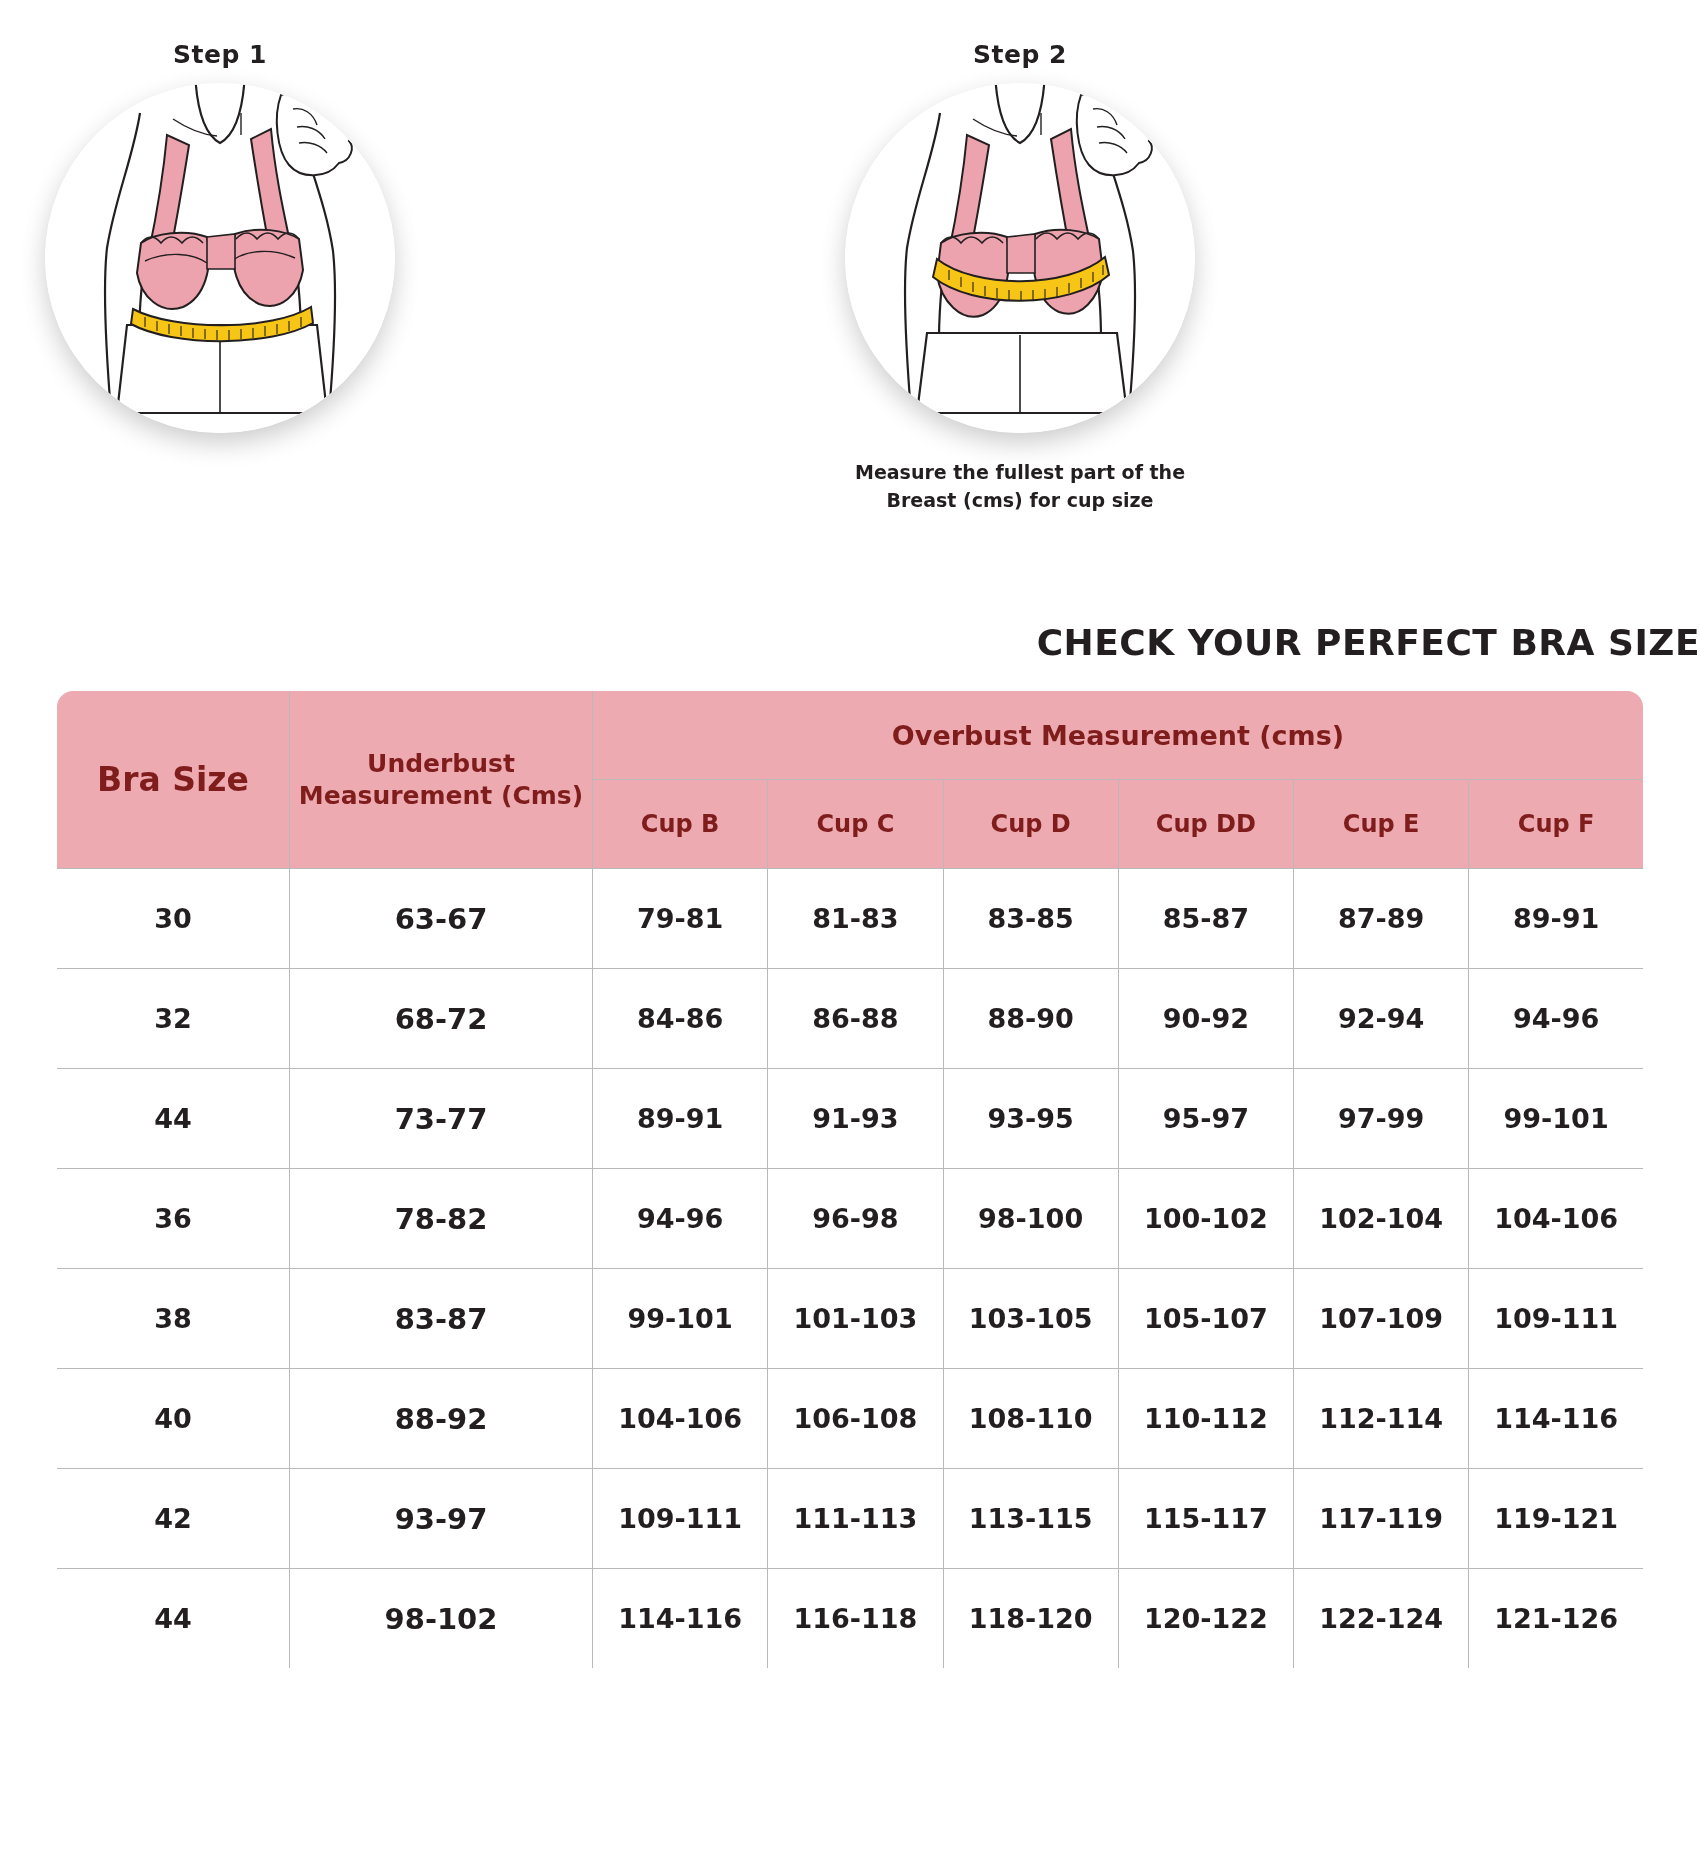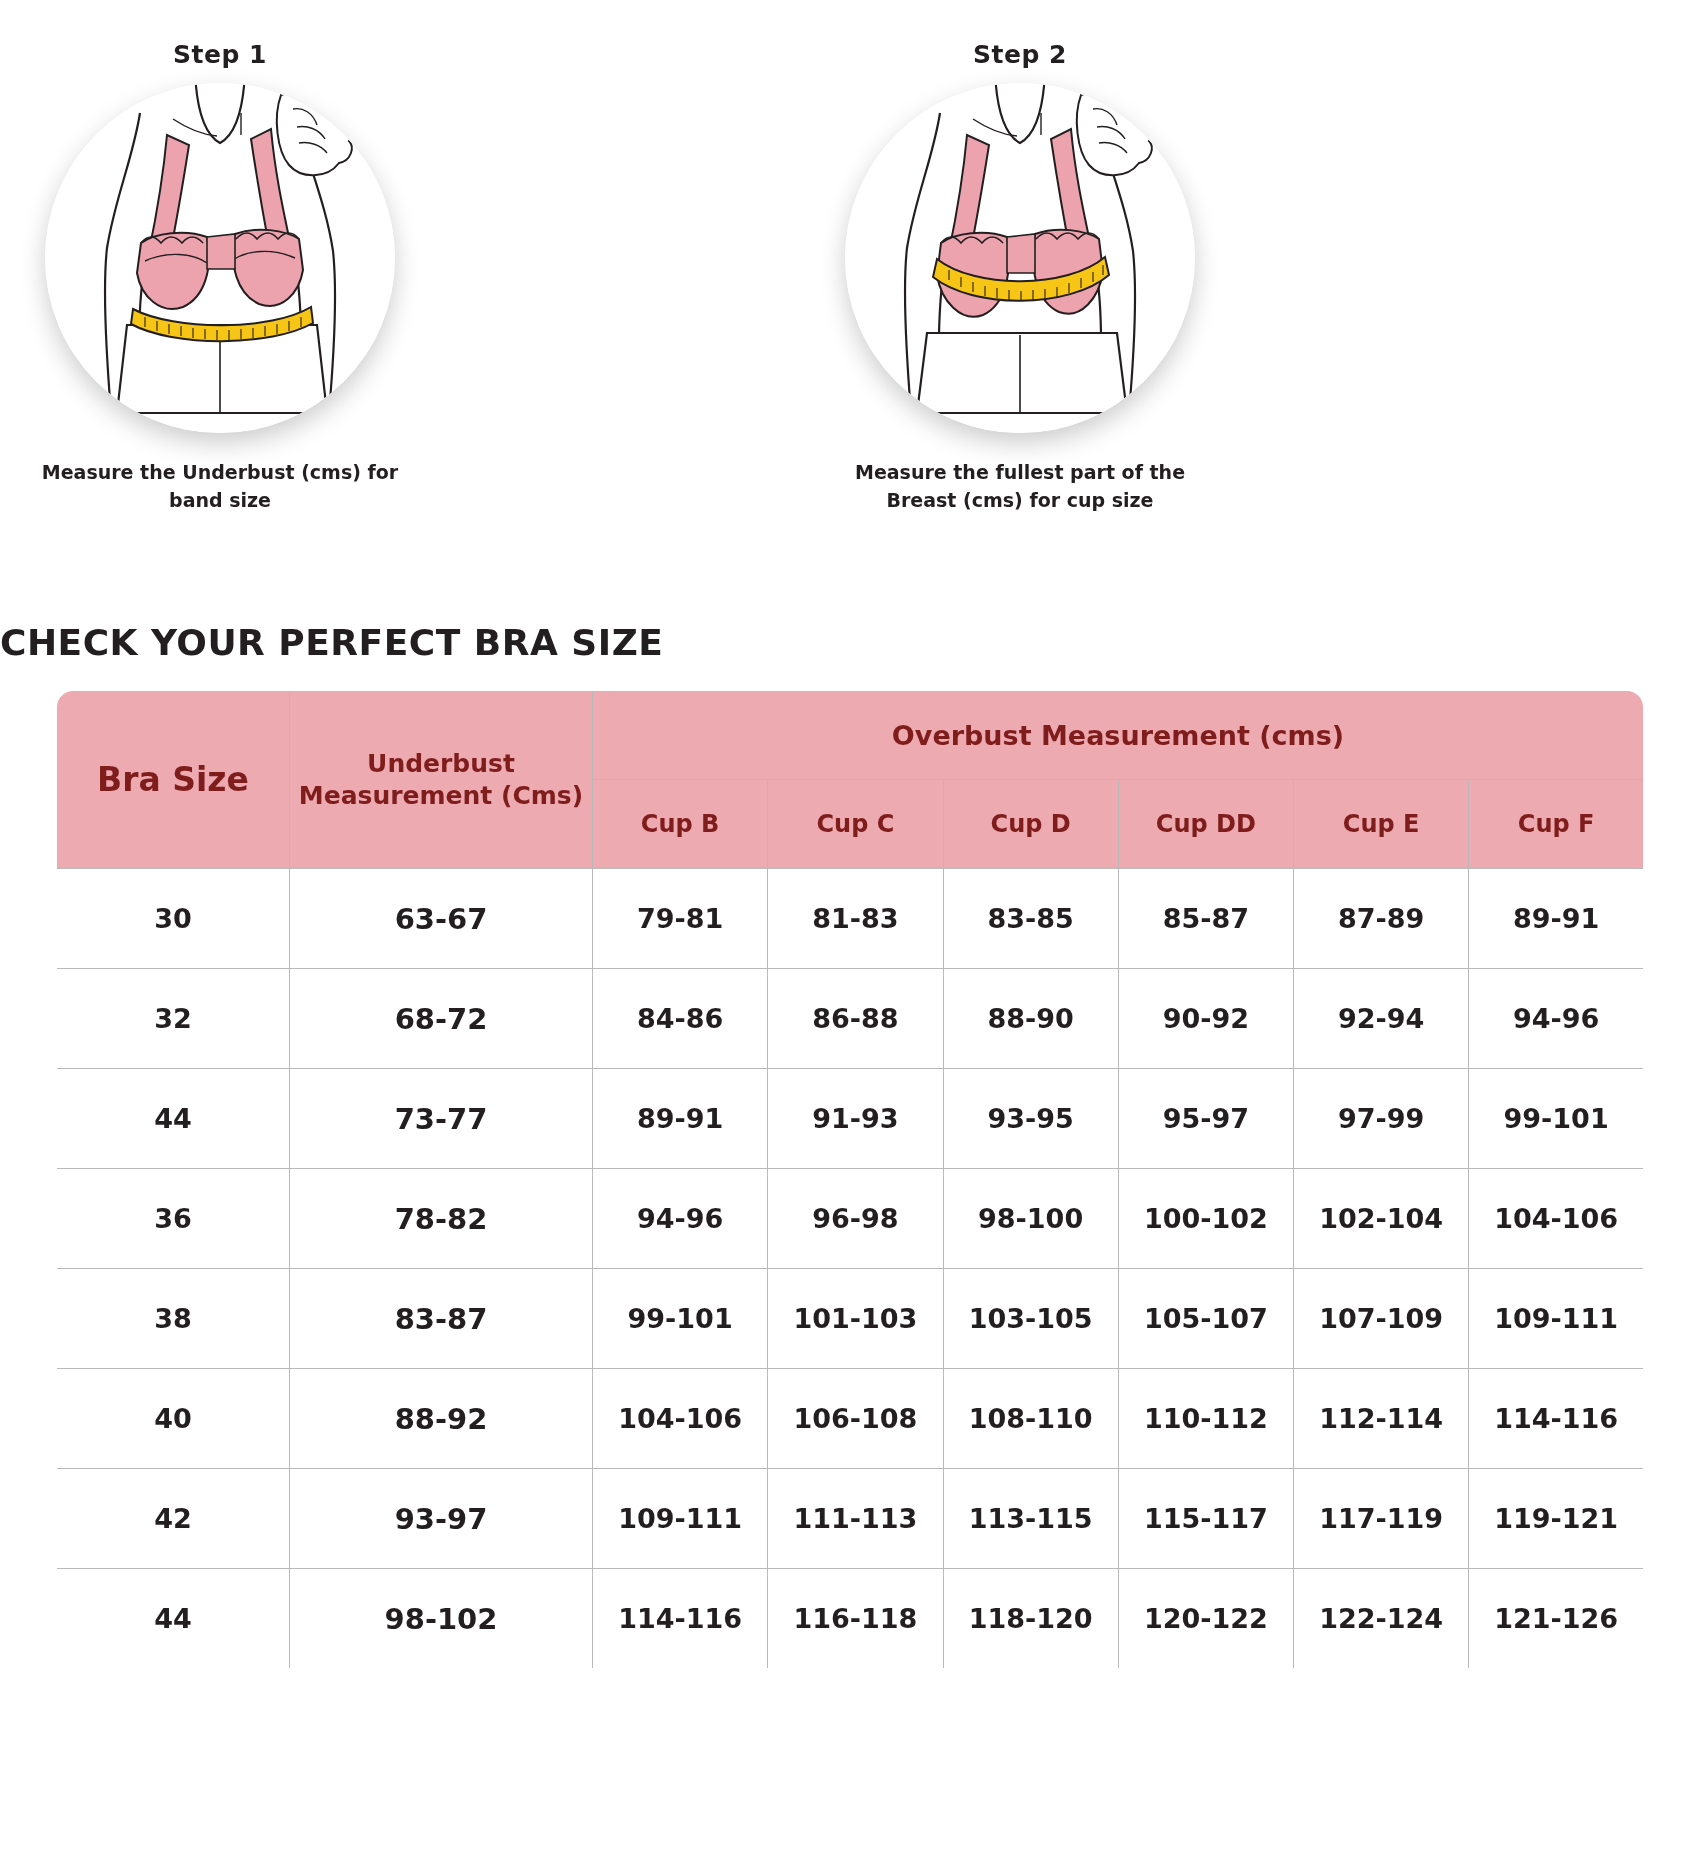--- a/index.html
+++ b/index.html
@@ -179,7 +179,6 @@
         </svg>
       </div>
     </div>
-    <div class="step-caption">Measure the Underbust (cms) for band size</div>
   </div>
 
   <div class="step">

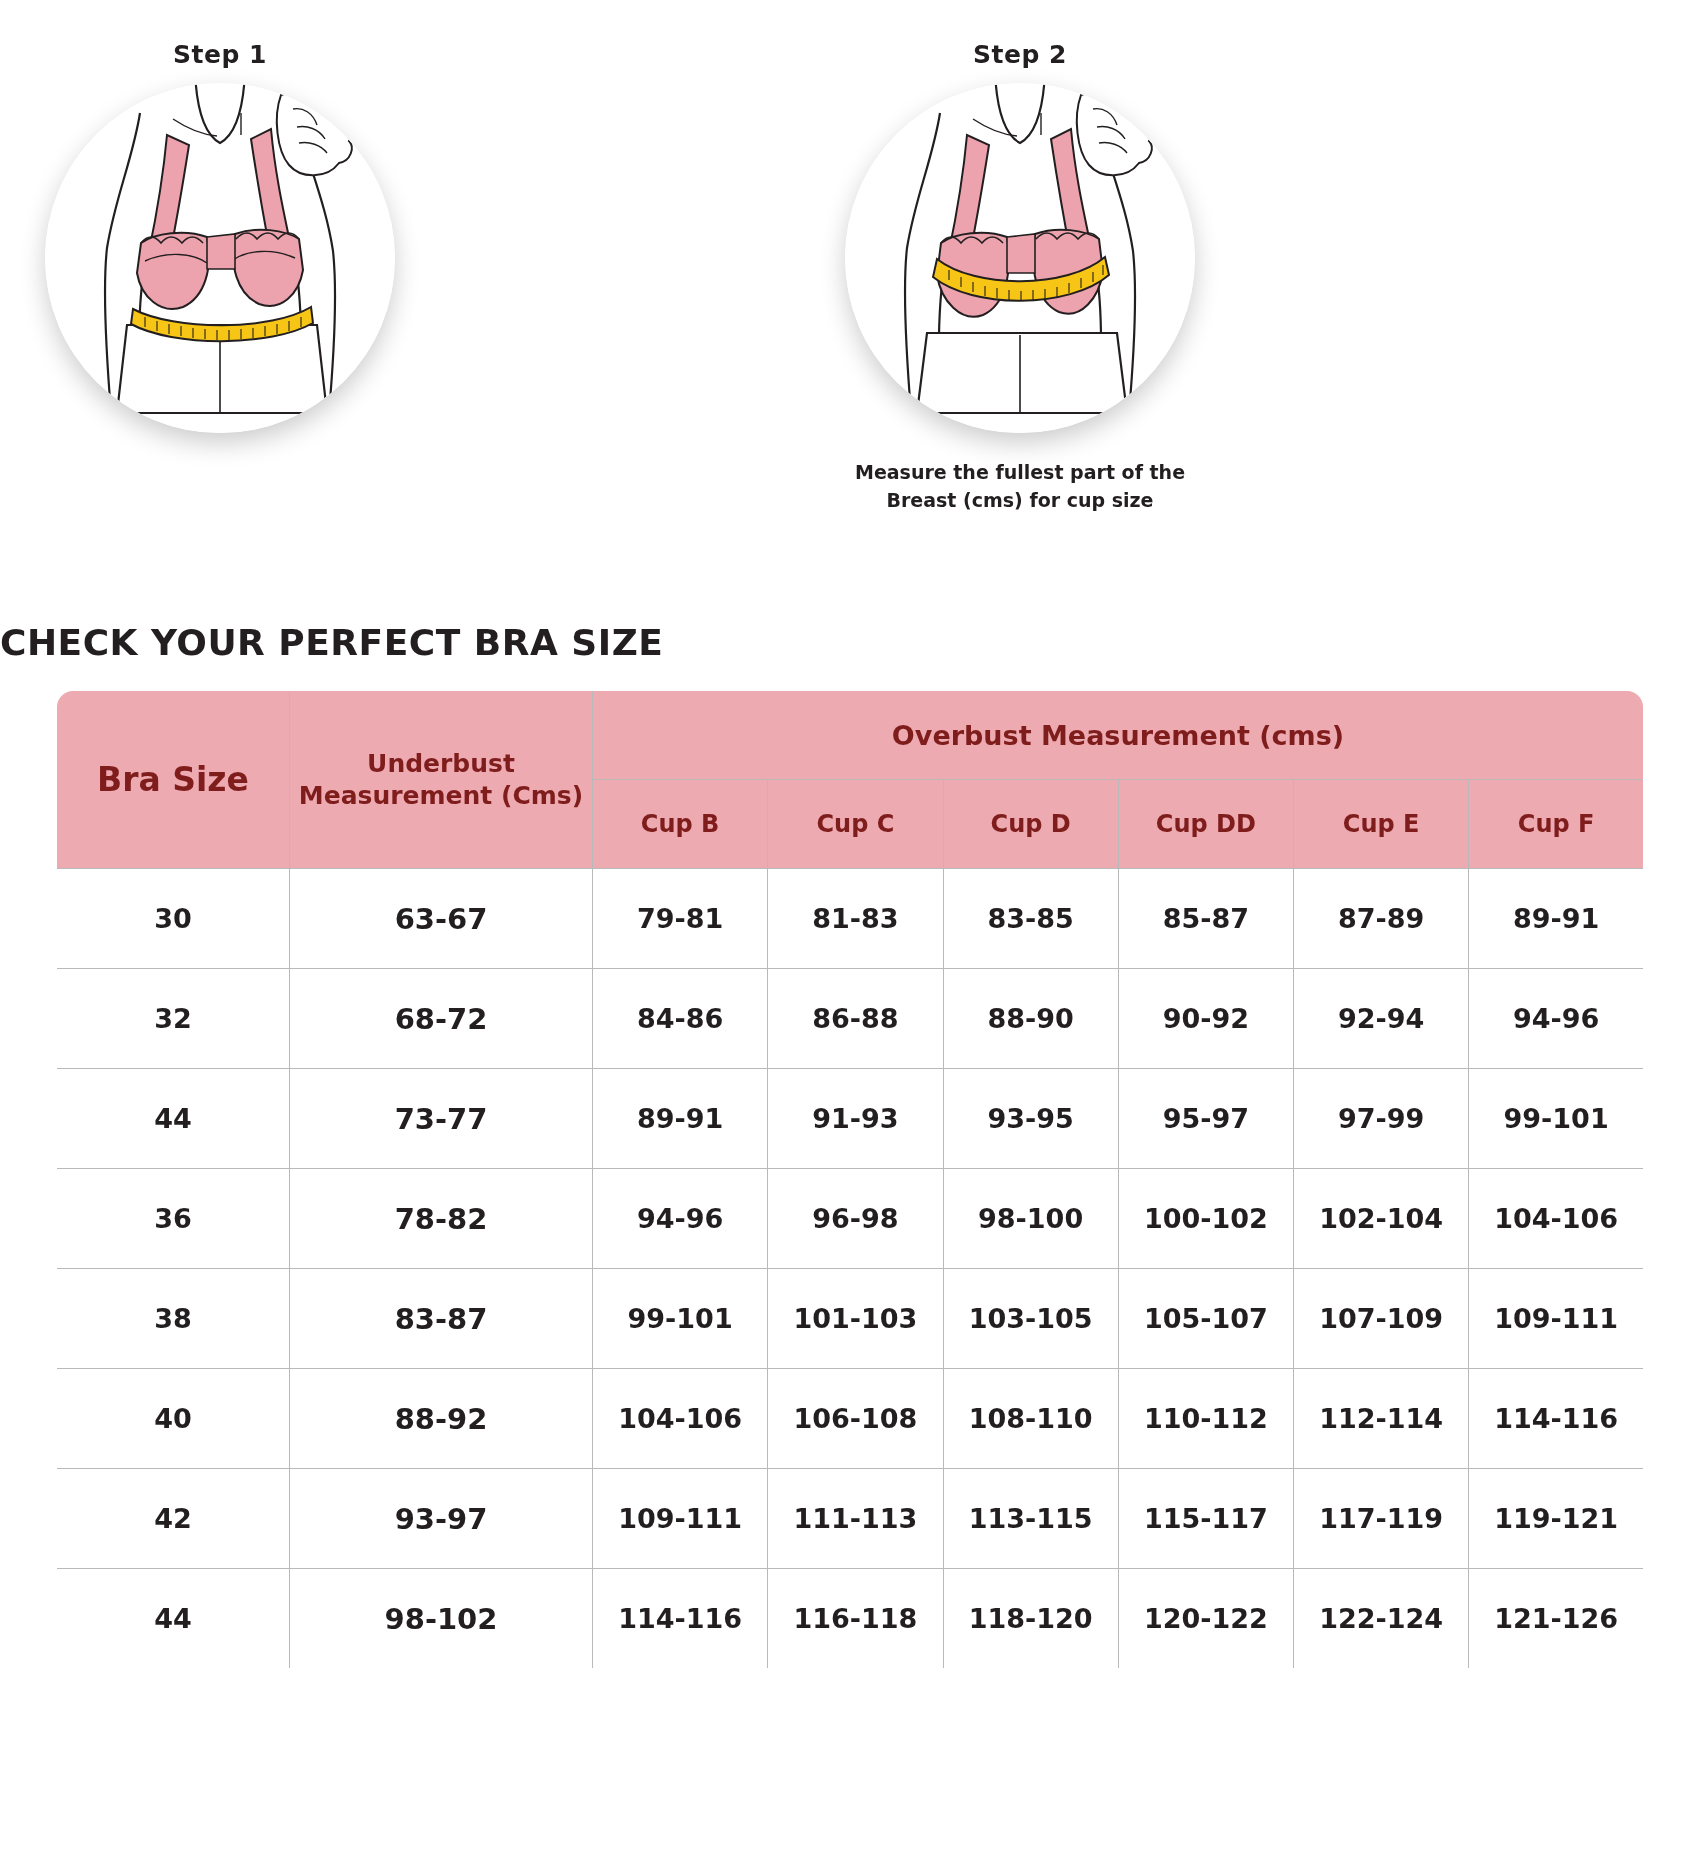--- a/index.html
+++ b/index.html
@@ -64,7 +64,7 @@
 
   
   .chart-title {
-    text-align: left;
+    text-align: right;
     font-size: 36px;
     font-weight: bold;
     letter-spacing: 0.5px;

